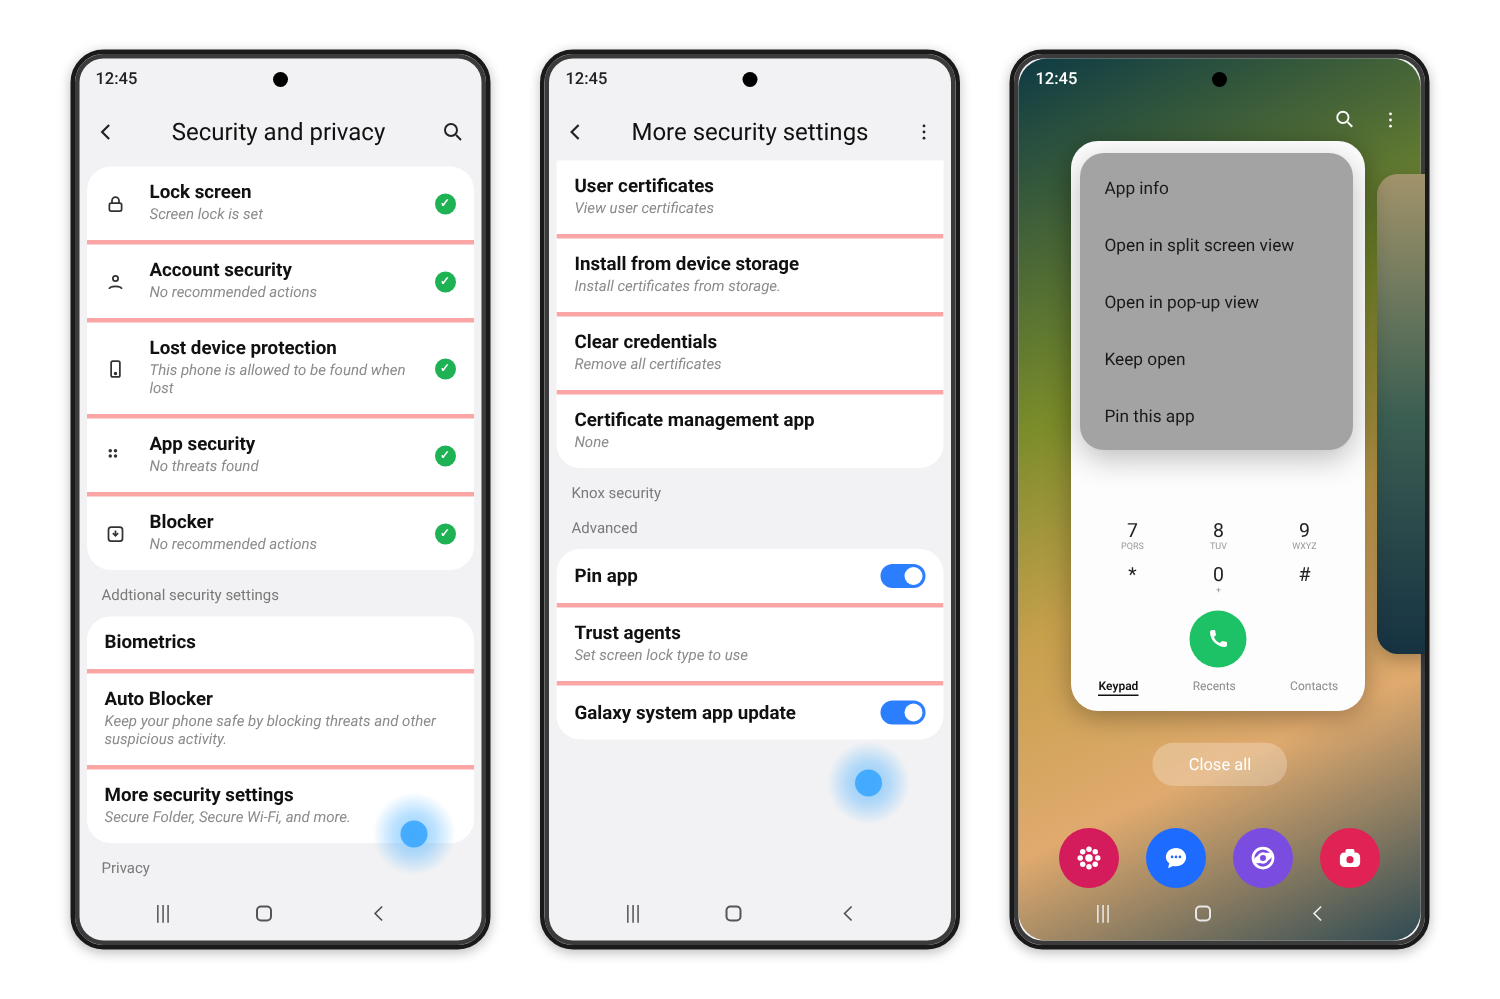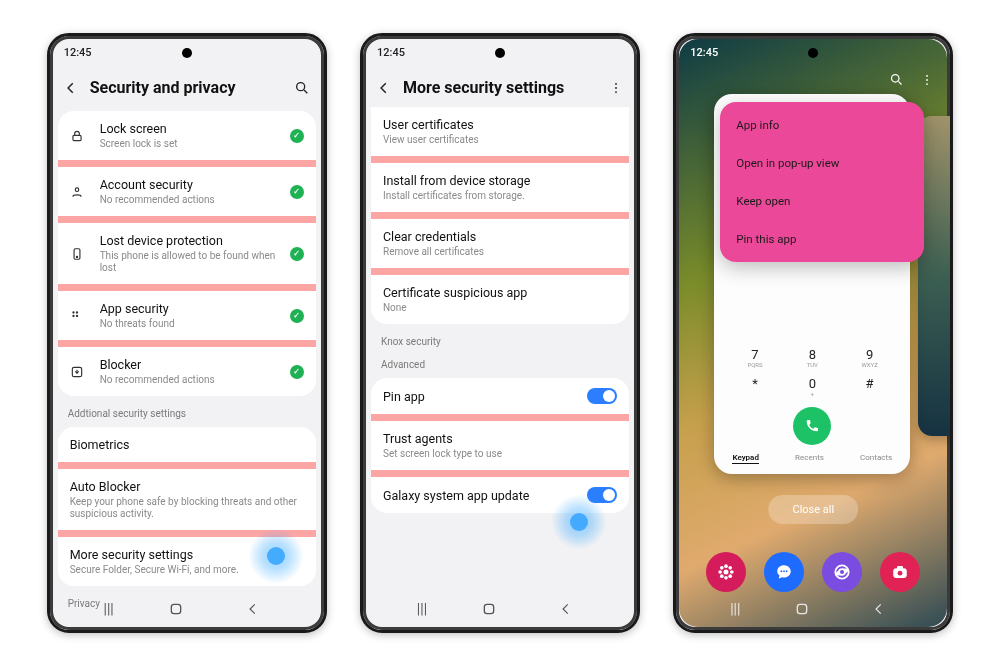--- a/index.html
+++ b/index.html
@@ -65,8 +65,9 @@
   .header .title {
     flex: 1;
     font-size: 16px;
-    font-weight: 700;
+    font-weight: 400;
     color: #111;
+    text-align: center;
   }
   .icon { display:inline-flex; align-items:center; justify-content:center; }
   .list {

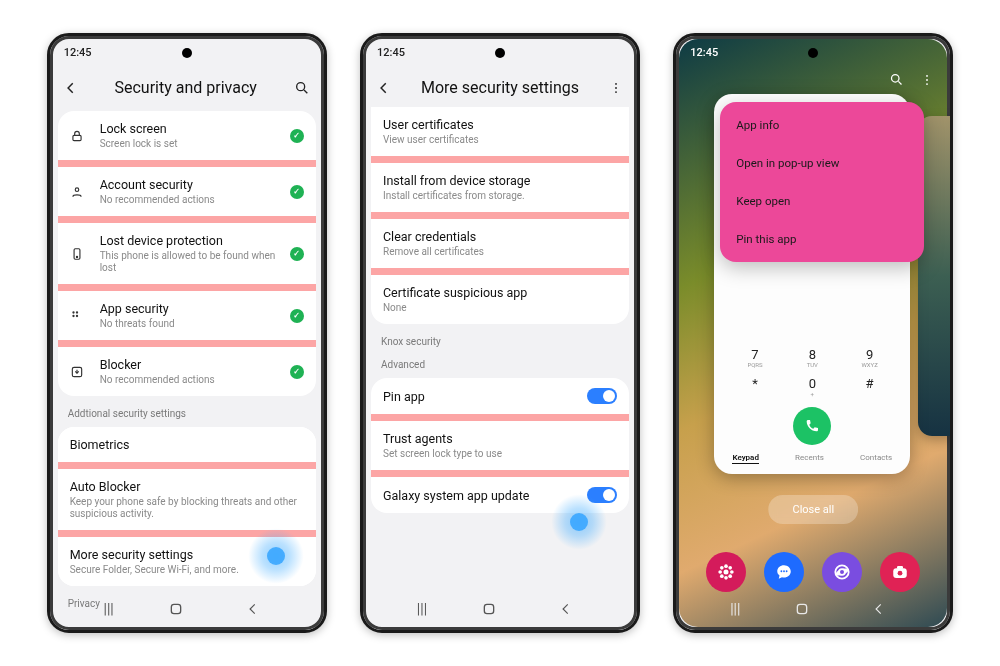--- a/index.html
+++ b/index.html
@@ -85,7 +85,7 @@
   }
   .row:first-child { border-top: none; }
   .row .texts { flex: 1; min-width: 0; }
-  .row .label { font-size: 12.5px; font-weight: 400; color: #111; line-height: 1.2; }
+  .row .label { font-size: 12.5px; font-weight: 700; color: #111; line-height: 1.2; }
   .row .sub { font-size: 10px; color: #8a8a8a; line-height: 1.2; margin-top: 2px; }
   .row .lead-icon { width: 18px; text-align:center; color:#333; font-size: 13px; }
   .check-badge {

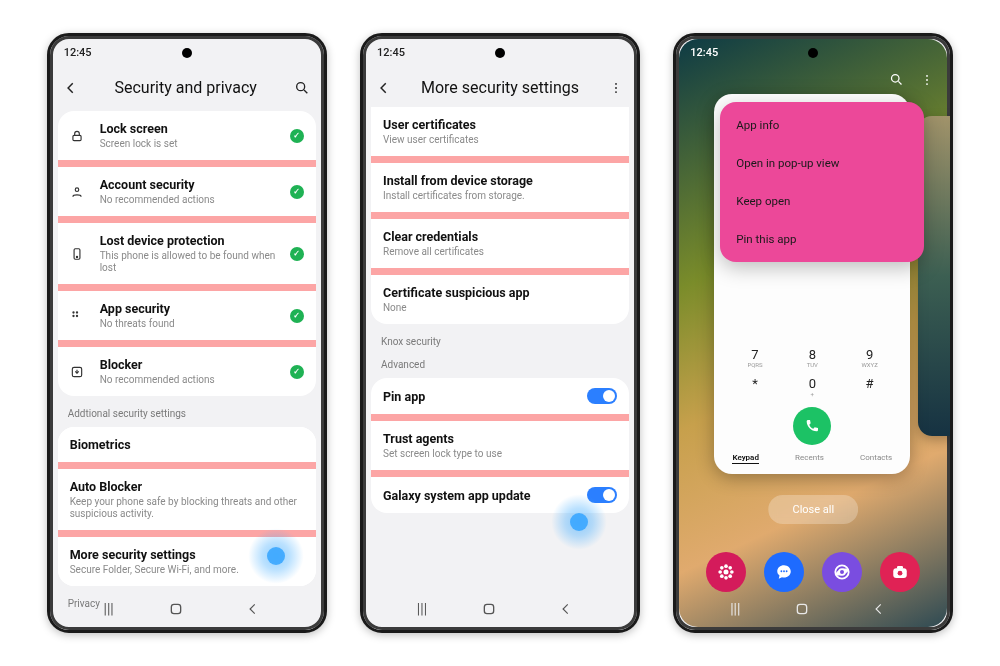--- a/index.html
+++ b/index.html
@@ -167,8 +167,8 @@
   .context-menu {
     position:absolute;
     top: 66px; left: 44px;
-    width: 204px;
-    background: #ec4899;
+    width: 182px;
+    background: #a3a3a3;
     border-radius: 16px;
     box-shadow: 0 6px 20px rgba(0,0,0,0.25);
     z-index: 20;

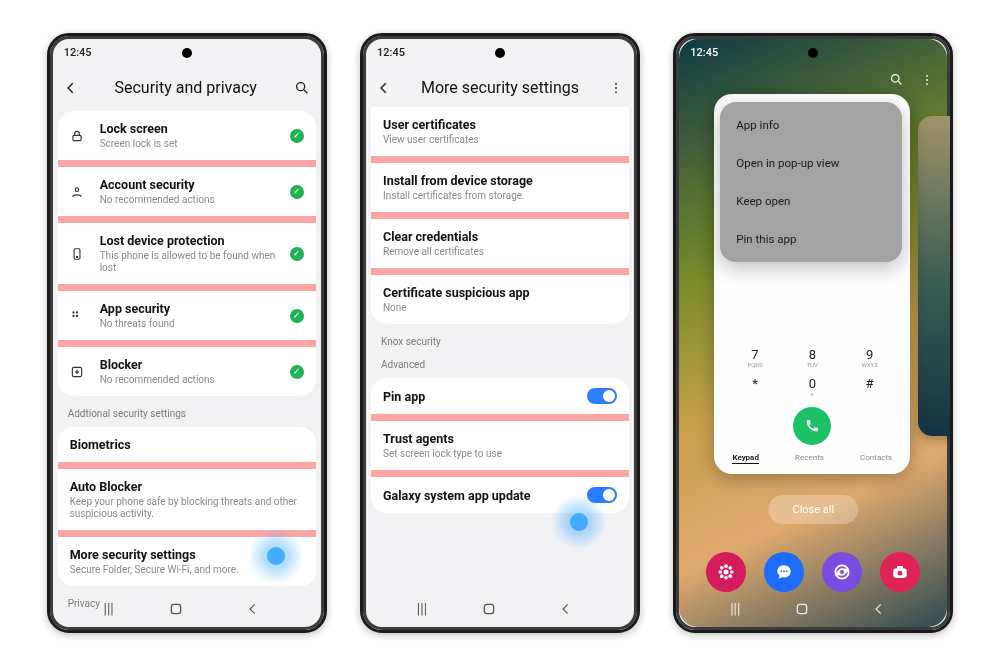--- a/index.html
+++ b/index.html
@@ -86,7 +86,7 @@
   .row:first-child { border-top: none; }
   .row .texts { flex: 1; min-width: 0; }
   .row .label { font-size: 12.5px; font-weight: 700; color: #111; line-height: 1.2; }
-  .row .sub { font-size: 10px; color: #8a8a8a; line-height: 1.2; margin-top: 2px; }
+  .row .sub { font-size: 10px; color: #8a8a8a; line-height: 1.2; margin-top: 2px; font-style: italic; }
   .row .lead-icon { width: 18px; text-align:center; color:#333; font-size: 13px; }
   .check-badge {
     width: 14px; height: 14px; border-radius: 50%;

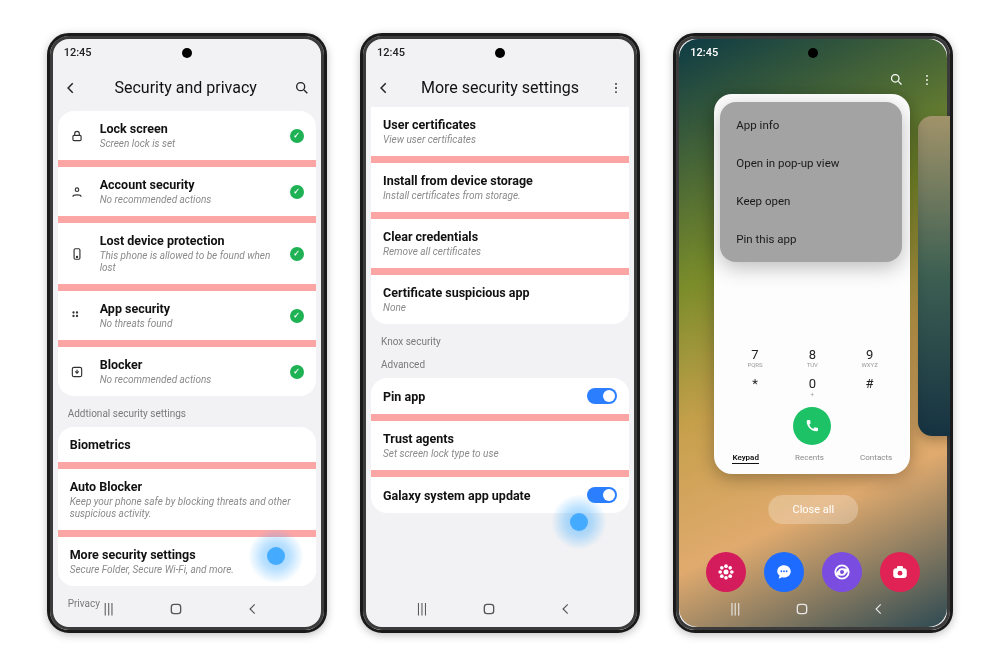--- a/index.html
+++ b/index.html
@@ -493,6 +493,7 @@
 
   <div class="context-menu">
     <div class="mi">App info</div>
+    <div class="mi">Open in split screen view</div>
     <div class="mi">Open in pop-up view</div>
     <div class="mi">Keep open</div>
     <div class="mi">Pin this app</div>

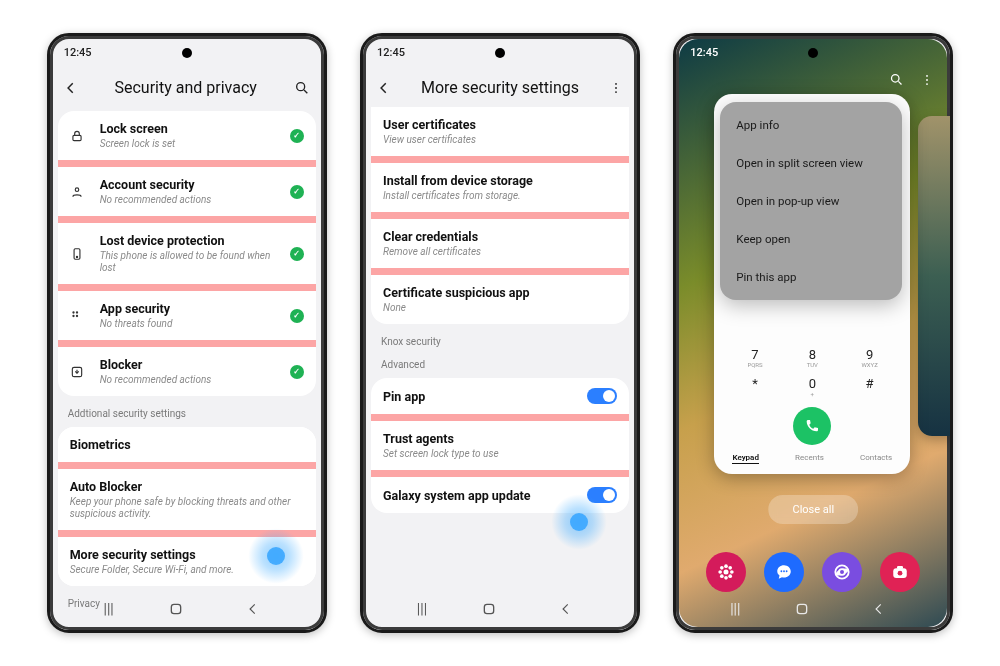--- a/index.html
+++ b/index.html
@@ -81,7 +81,7 @@
     align-items: center;
     padding: 10px 12px;
     gap: 12px;
-    border-top: 7px solid #fca5a5;
+    border-top: 3px solid #fca5a5;
   }
   .row:first-child { border-top: none; }
   .row .texts { flex: 1; min-width: 0; }

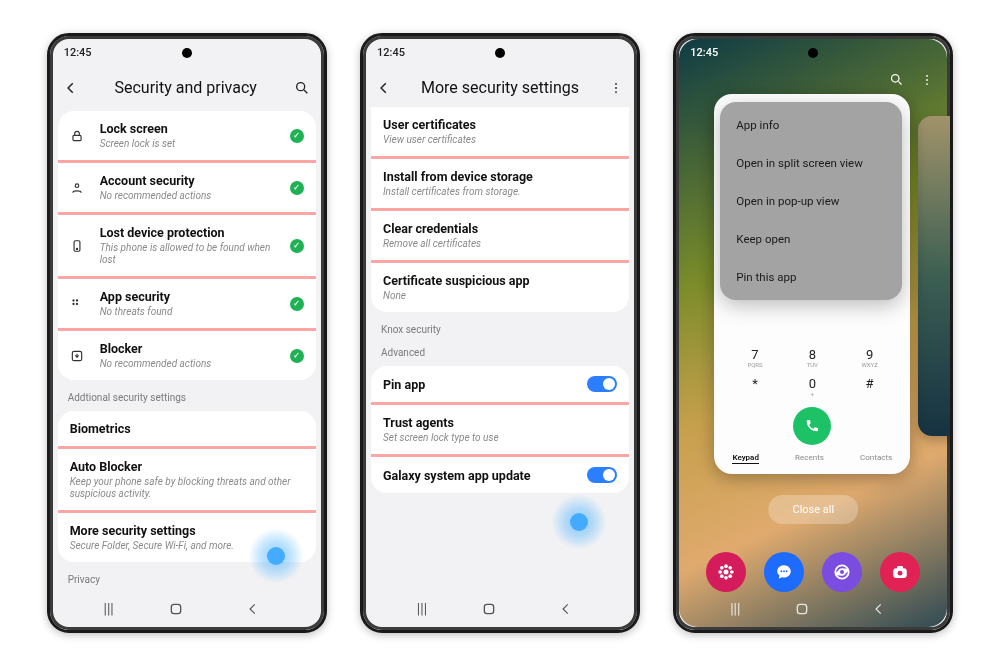--- a/index.html
+++ b/index.html
@@ -393,7 +393,7 @@
     </div>
     <div class="row">
       <div class="texts">
-        <div class="label">Certificate suspicious app</div>
+        <div class="label">Certificate management app</div>
         <div class="sub">None</div>
       </div>
     </div>

